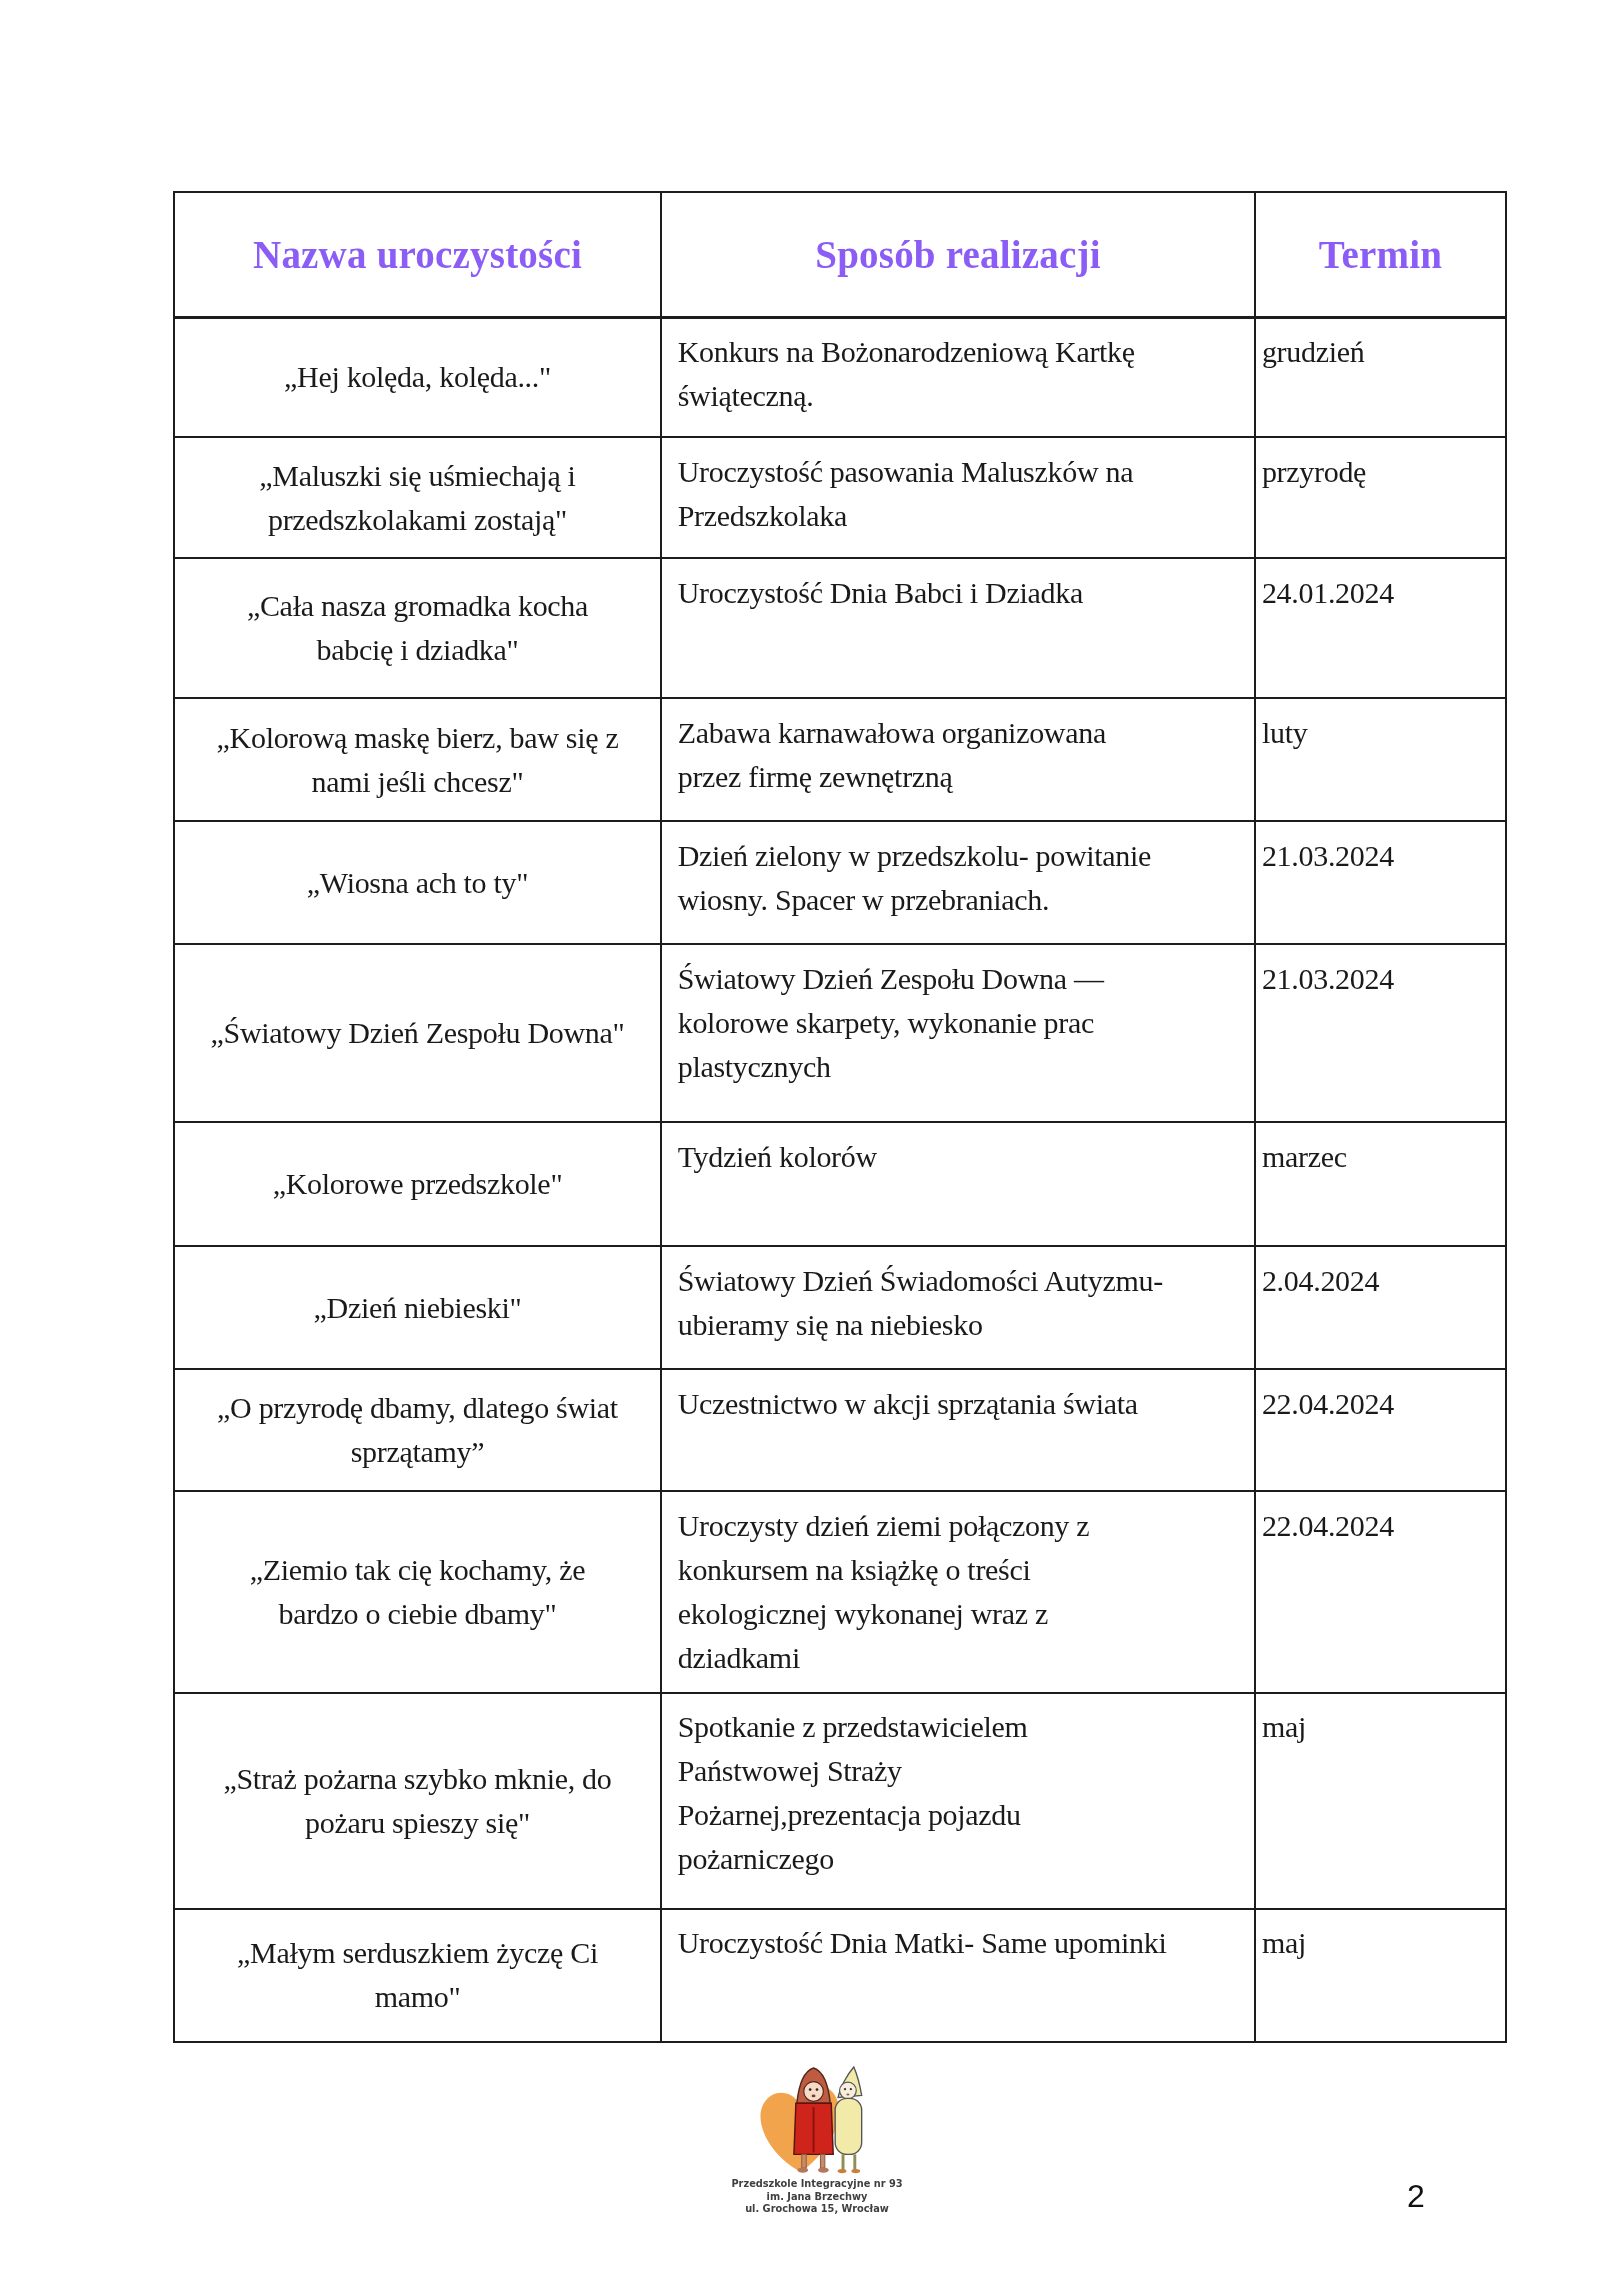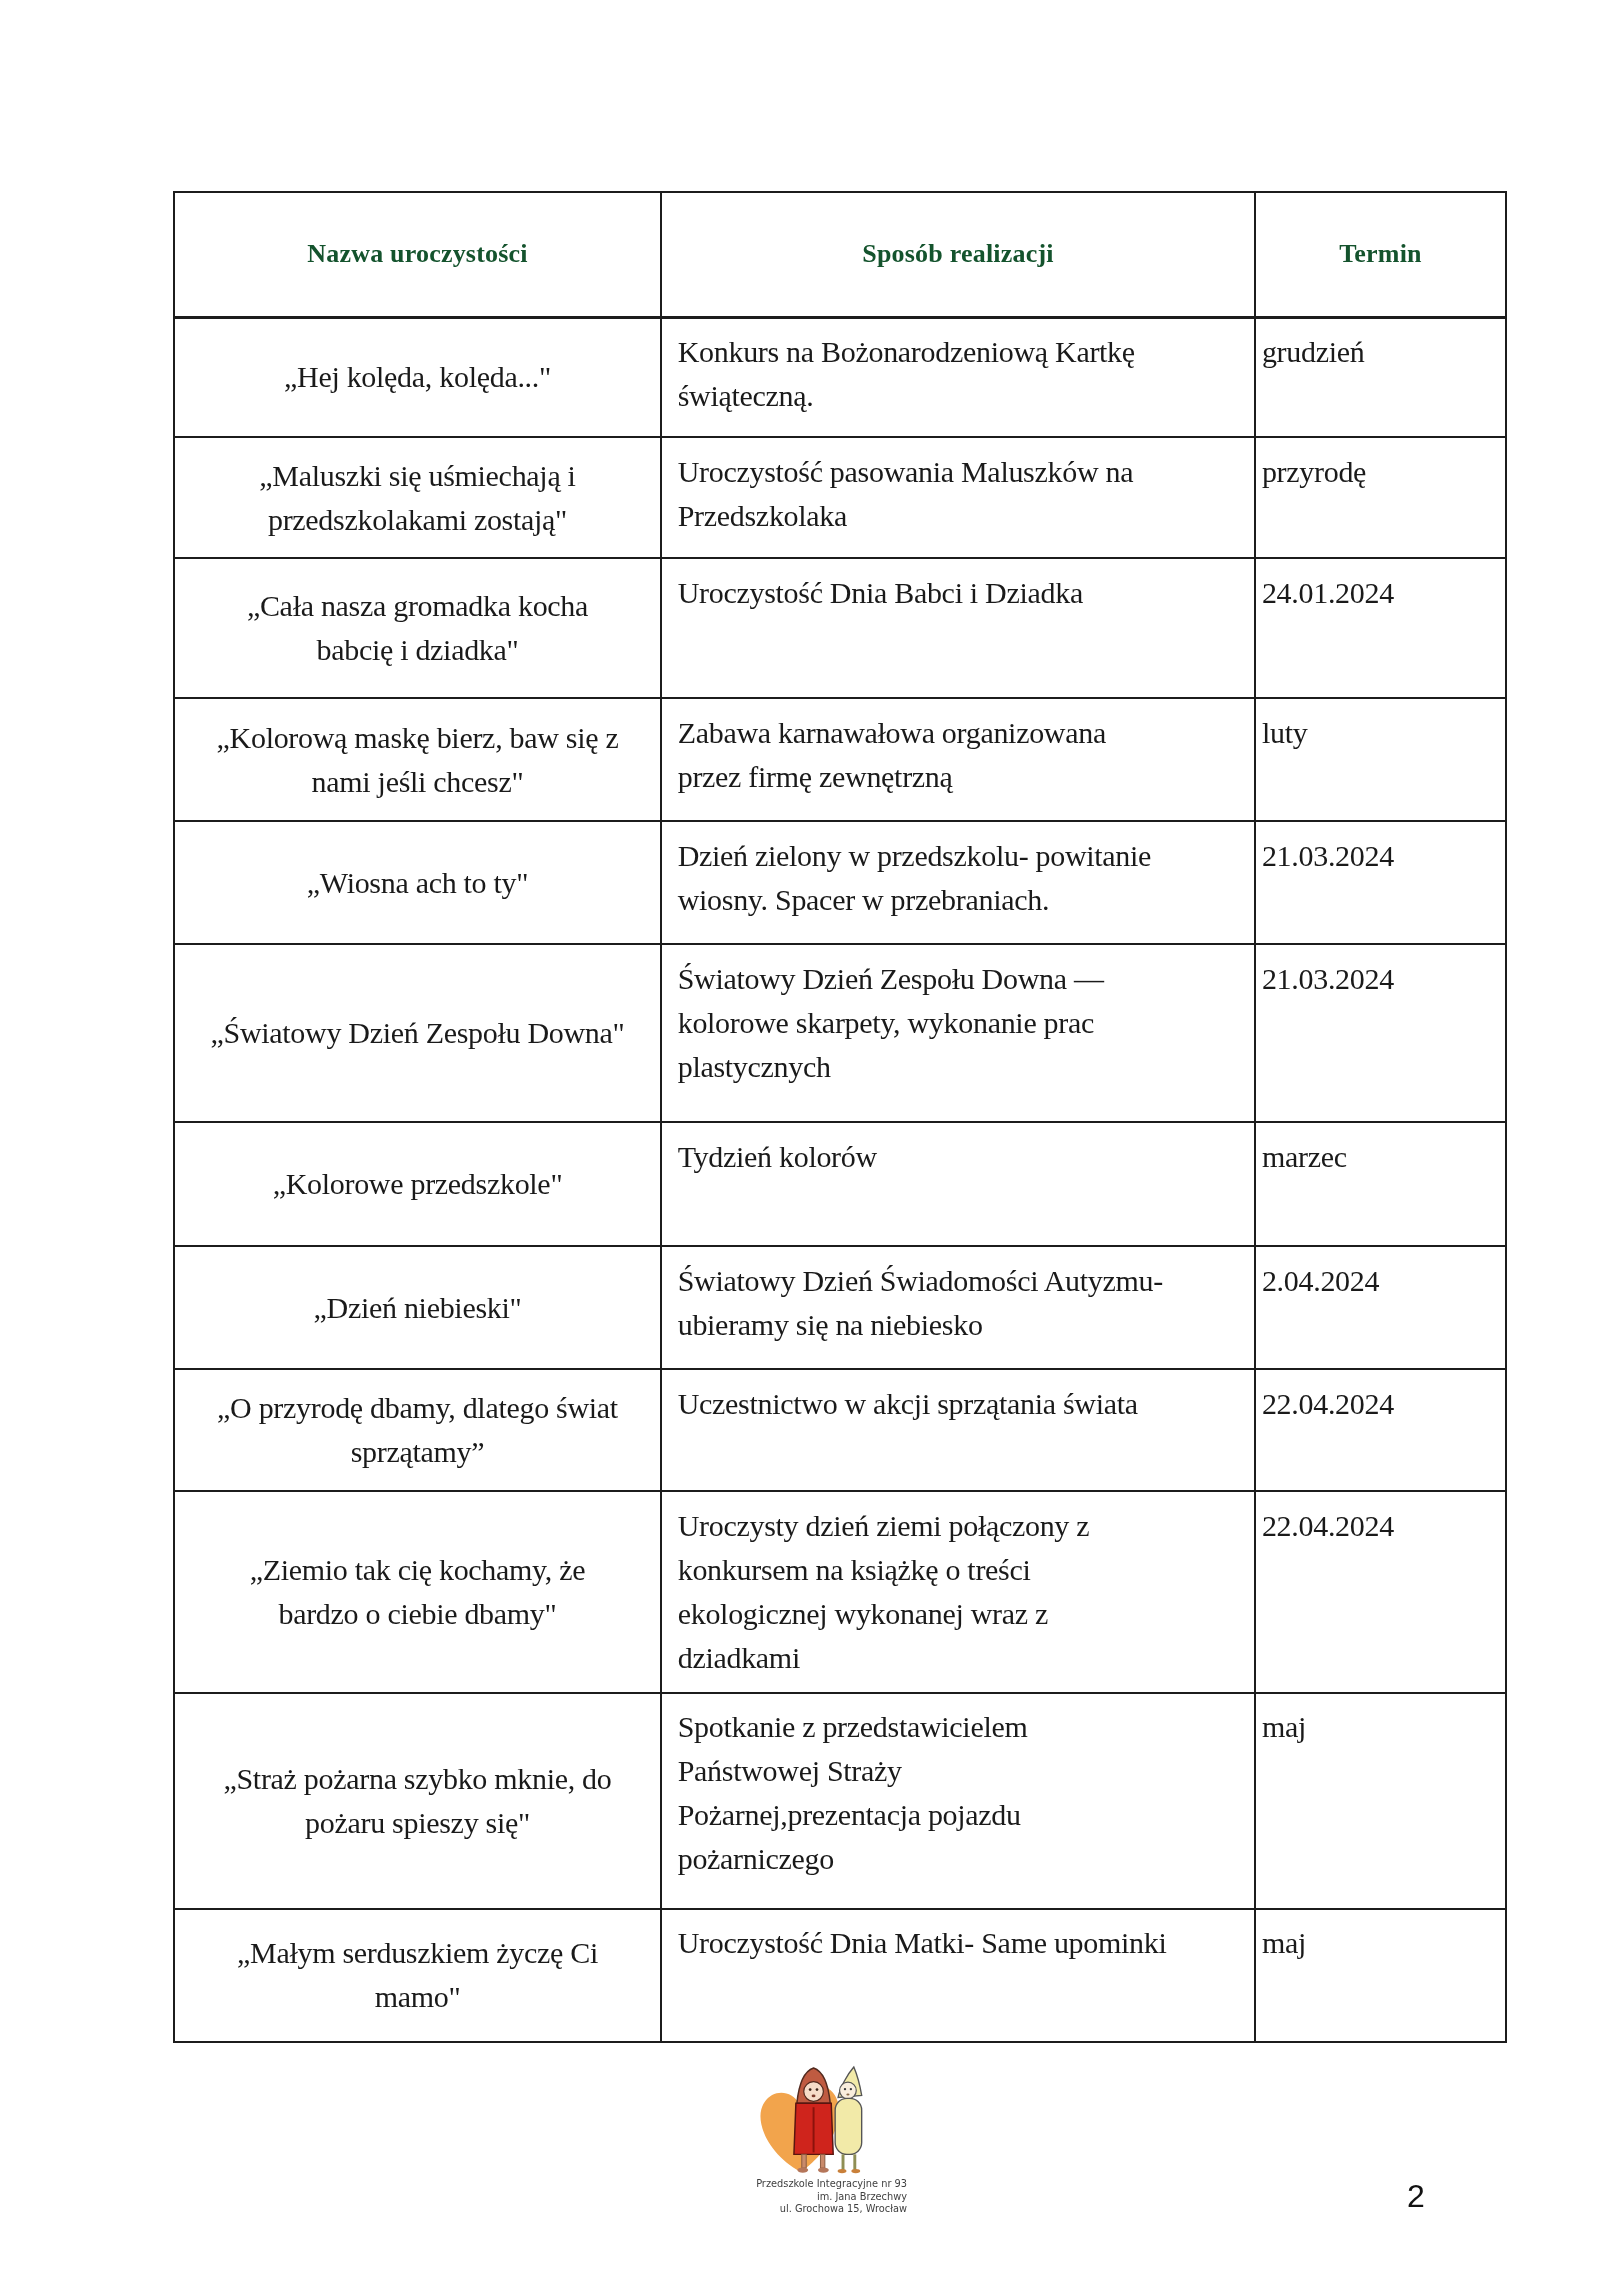--- a/index.html
+++ b/index.html
@@ -26,7 +26,7 @@
   }
   thead tr{height:125px;}
   thead th{
-    font-size:26px;font-weight:bold;color:#14532d;
+    font-size:39px;font-weight:bold;color:#8b5cf6;
     text-align:center;vertical-align:middle;
     border-bottom-width:3.9px !important;
     letter-spacing:0.2px;

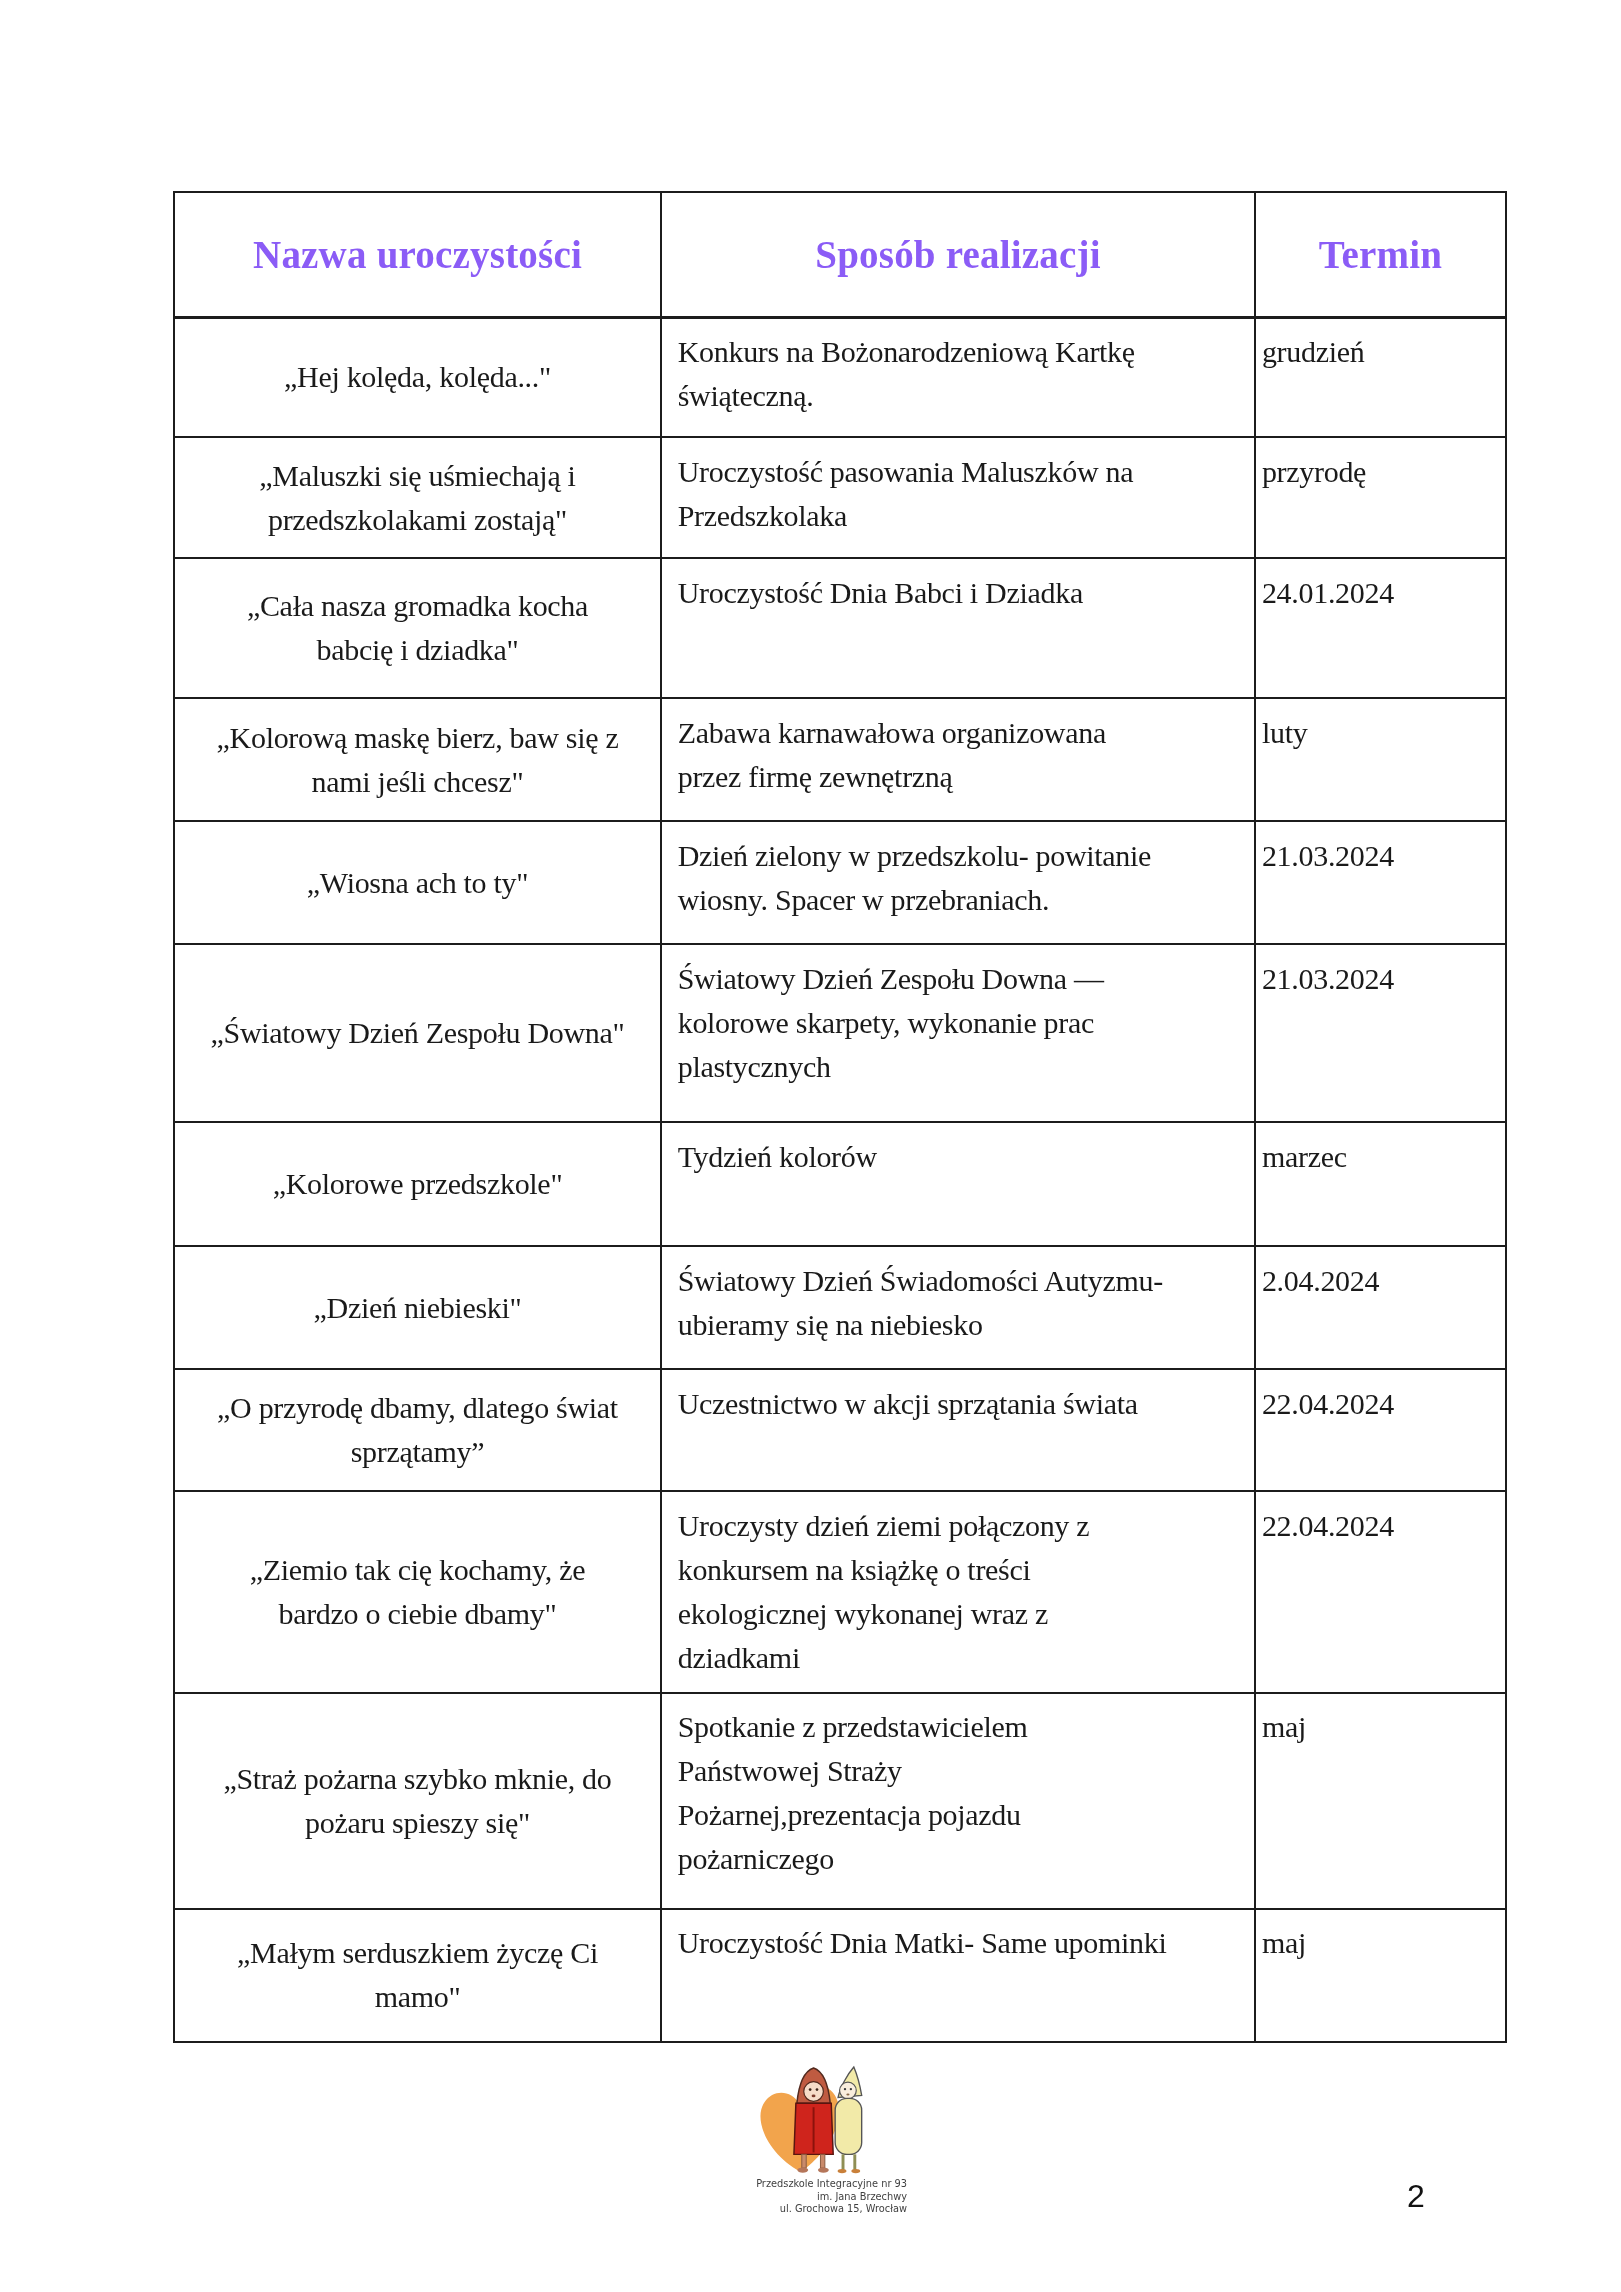--- a/index.html
+++ b/index.html
@@ -58,9 +58,8 @@
   .logo svg{display:block;margin:0 auto;}
   .logo-text{
     font-family:"DejaVu Sans", sans-serif;
-    font-size:9.8px;line-height:12.7px;color:#3f3f3f;font-weight:normal;
+    font-size:9.8px;line-height:12.7px;color:#3f3f3f;font-weight:bold;
     letter-spacing:0;
-    text-align:right;
   }
   .page-number{
     position:absolute;left:1407px;top:2178px;

